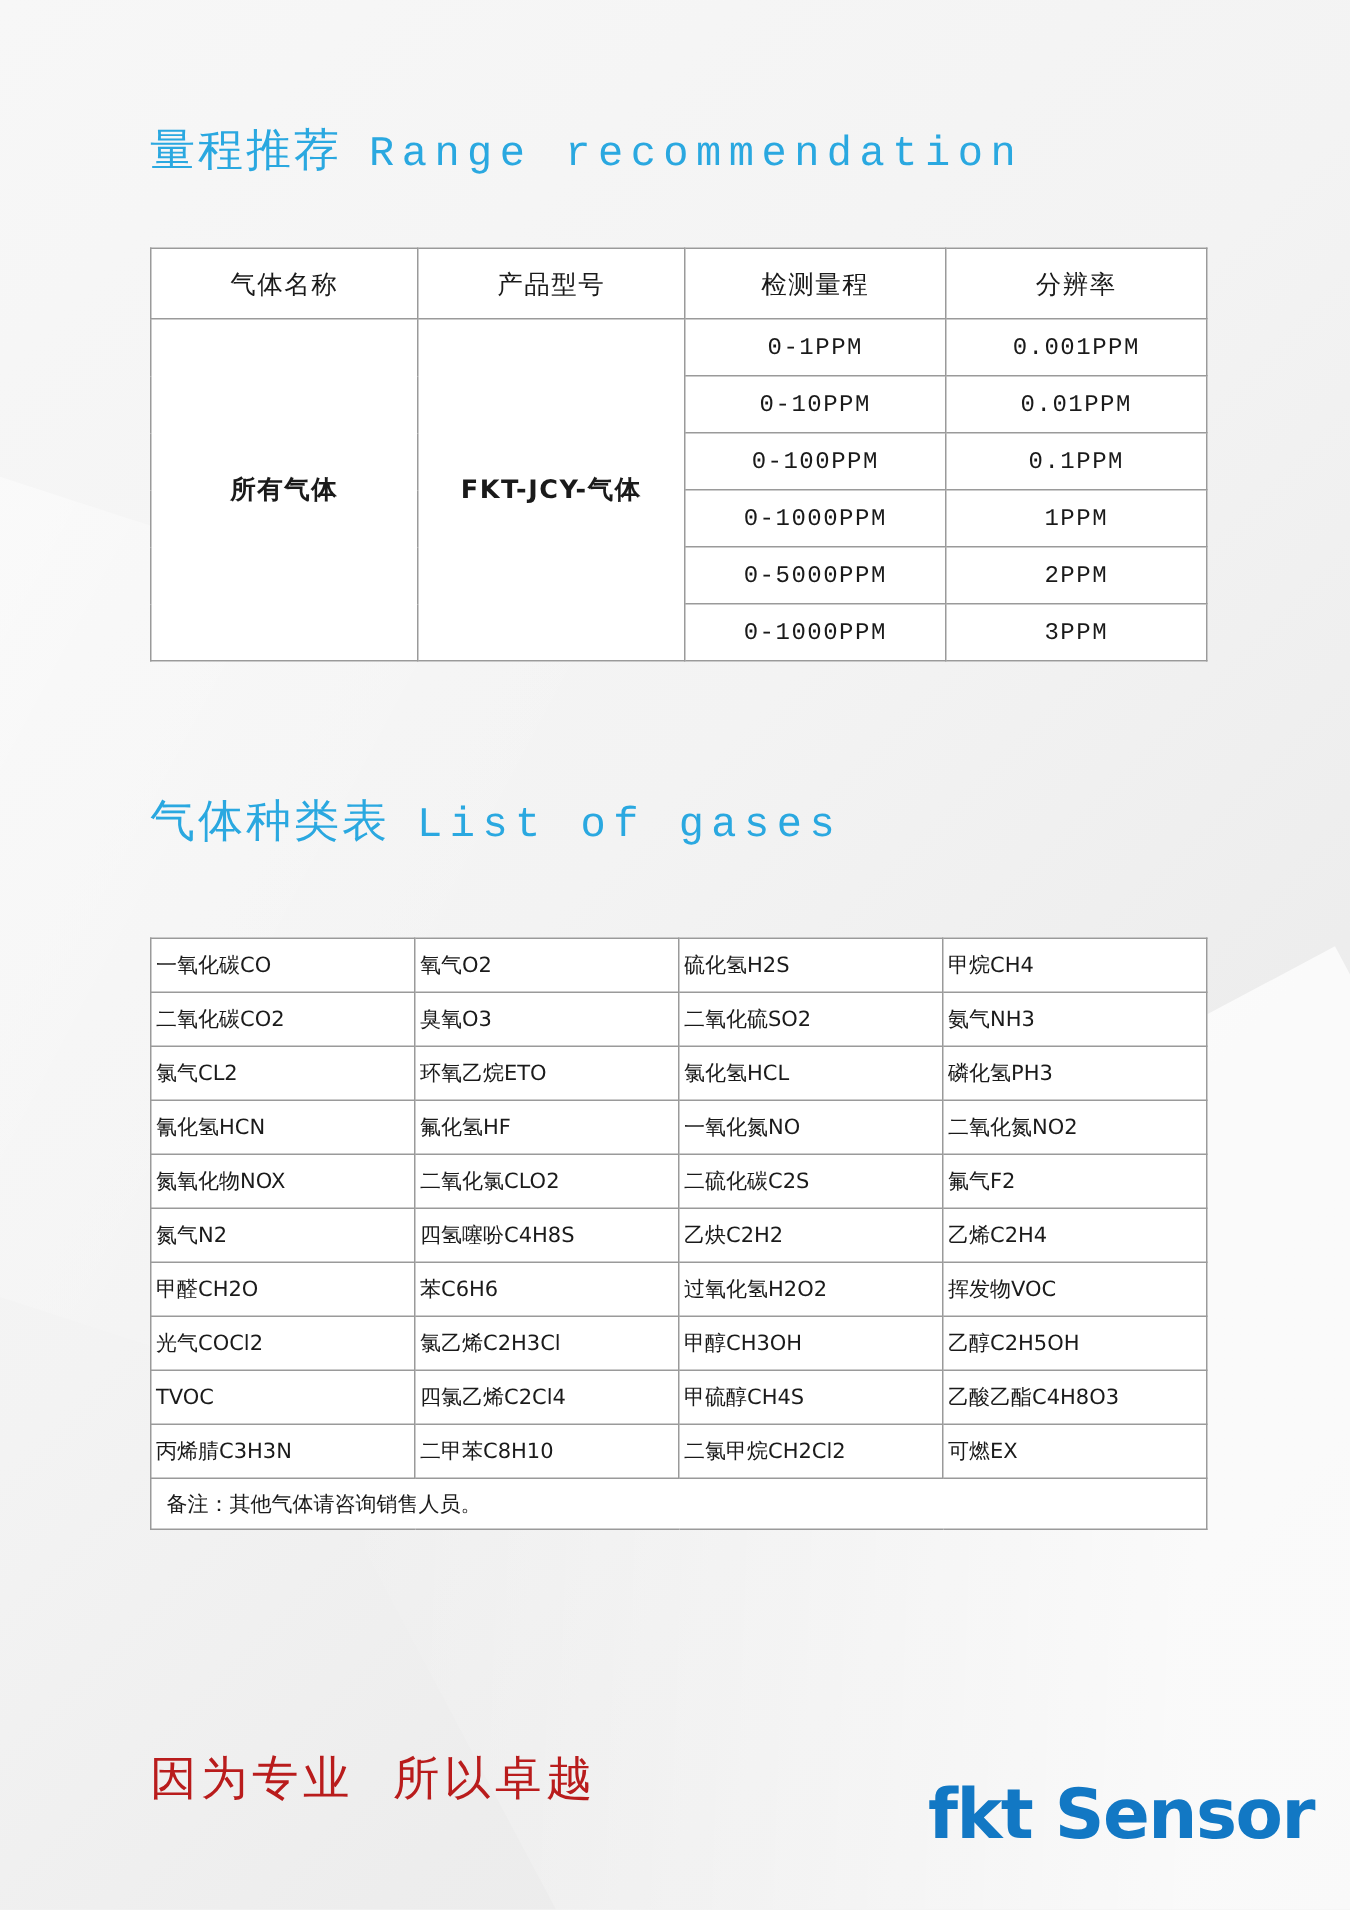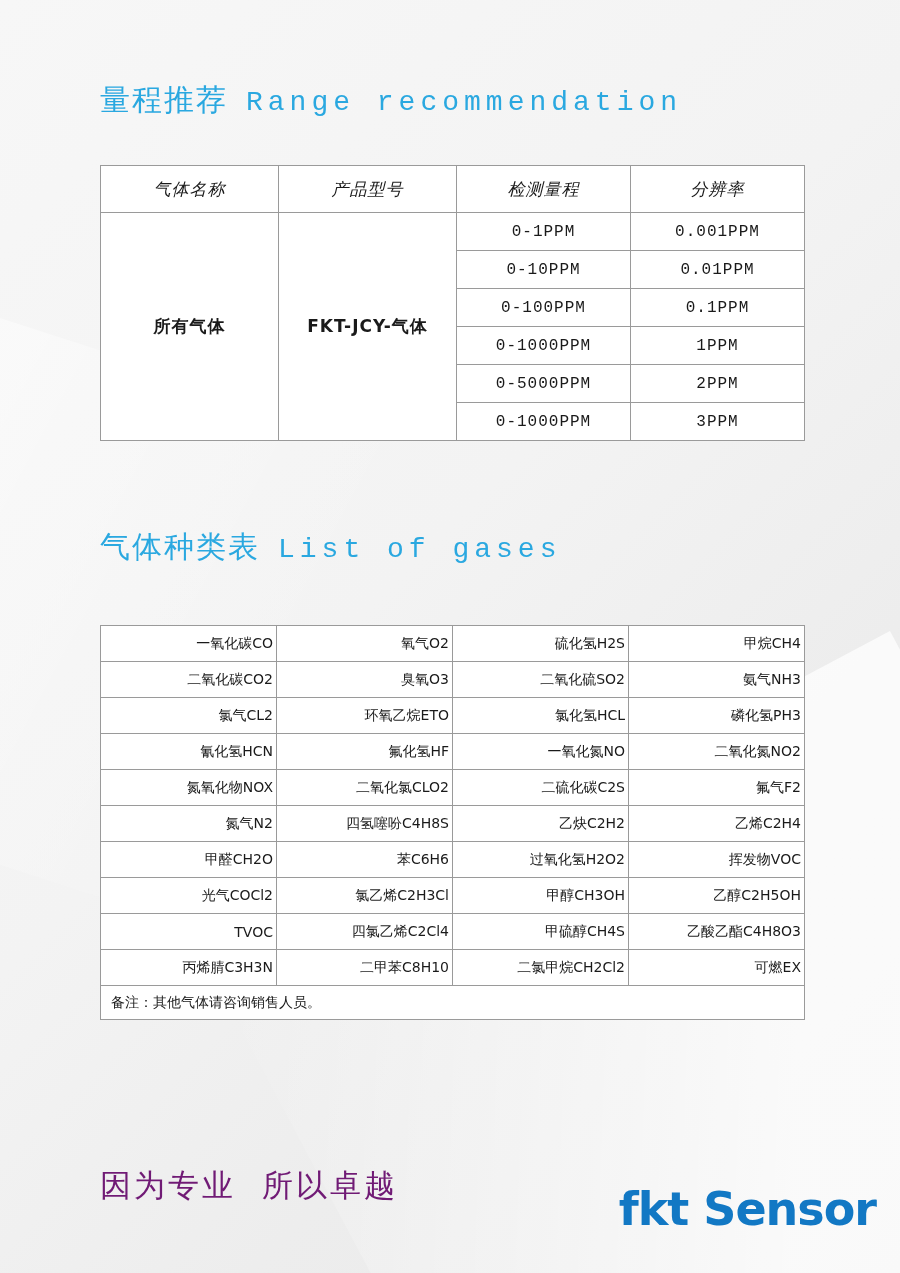--- a/index.html
+++ b/index.html
@@ -101,7 +101,7 @@
     letter-spacing: 1px;
     font-weight: bold;
   }
-  .range-table .hdr td { height: 46px; font-style: italic; }
+  .range-table .hdr td { height: 46px; }
   .range-table col.c1 { width: 178px; }
   .range-table col.c2 { width: 178px; }
   .range-table col.c3 { width: 174px; }

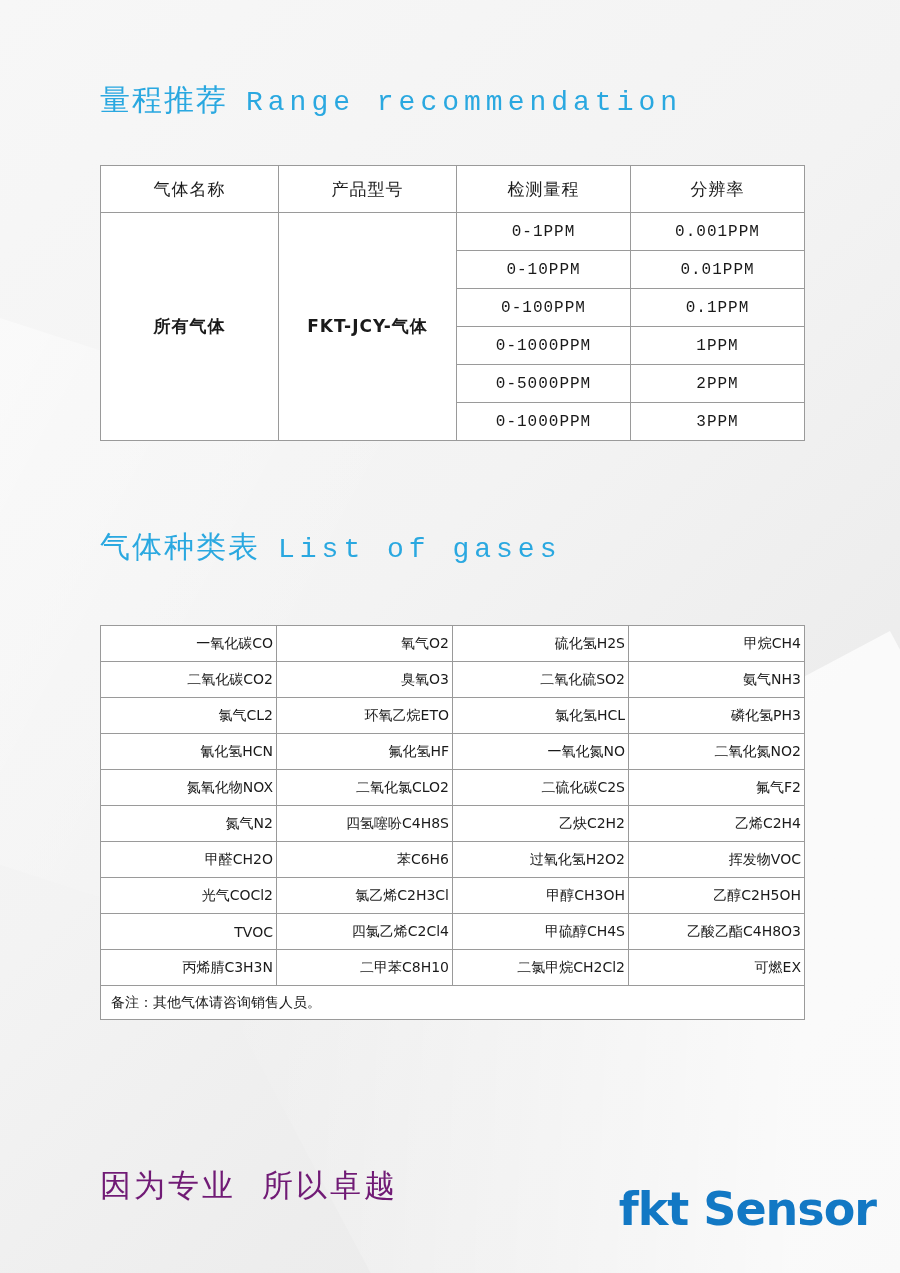--- a/index.html
+++ b/index.html
@@ -119,7 +119,7 @@
   }
   .gas-table td {
     border: 1px solid #9a9a9a;
-    text-align: right;
+    text-align: left;
     font-family: "DejaVu Sans", sans-serif;
     font-size: 14px;
     color: #1a1a1a;

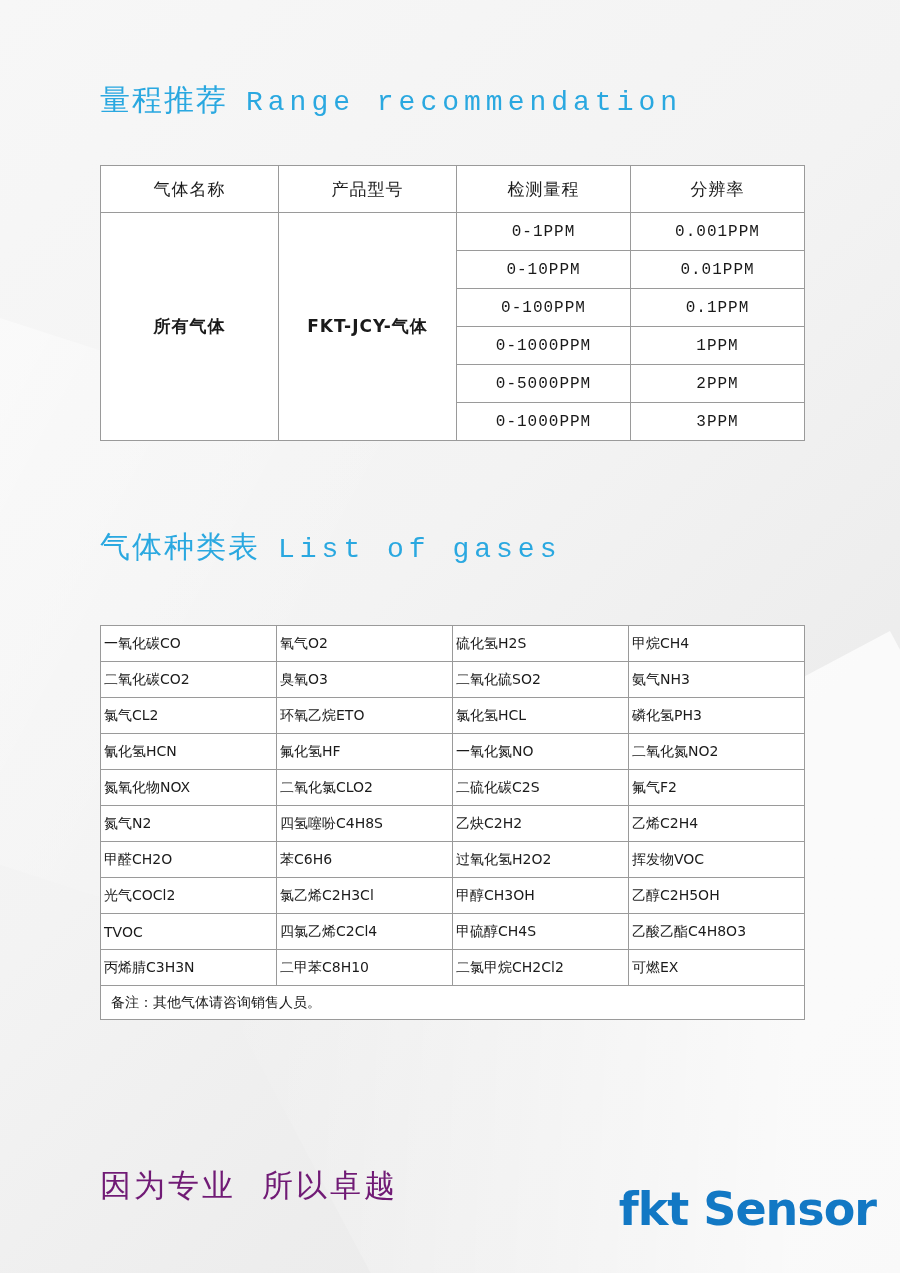--- a/index.html
+++ b/index.html
@@ -139,7 +139,7 @@
     position: absolute;
     left: 100px;
     top: 1165px;
-    color: #701a75;
+    color: #b91c1c;
     font-family: "DejaVu Sans", sans-serif;
     font-size: 31px;
     letter-spacing: 3px;

